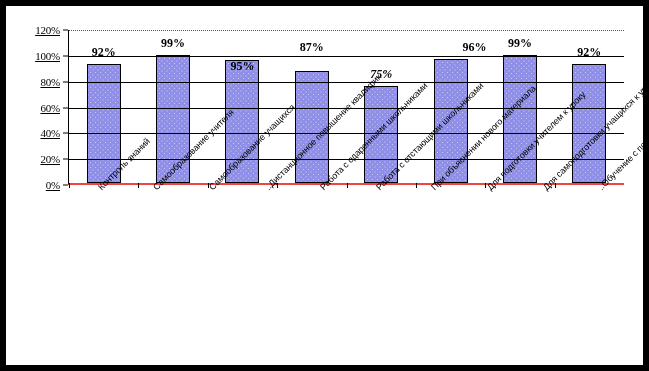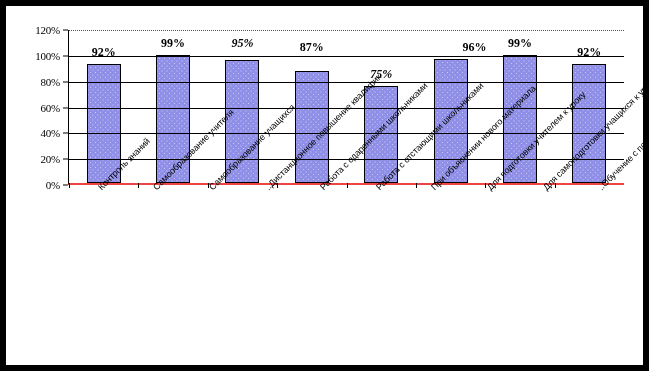--- a/index.html
+++ b/index.html
@@ -61,6 +61,7 @@
     color: #000000;
     white-space: nowrap;
     letter-spacing: -0.2px;
+    text-decoration: underline;
   }
   .ytick {
     position: absolute;

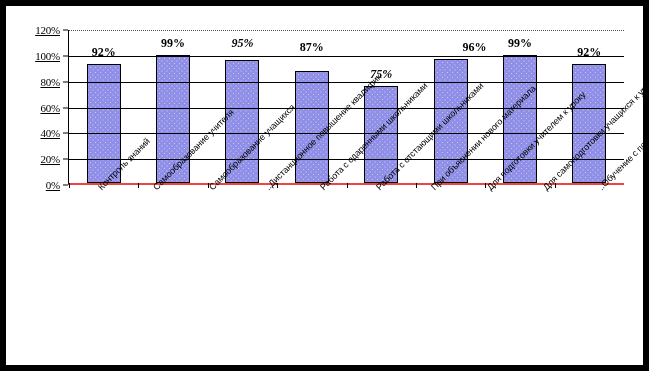--- a/index.html
+++ b/index.html
@@ -190,7 +190,7 @@
         </div>
         <div class="bar-slot">
           <div class="bar" style="height: 122.708px; background-color: rgb(143, 143, 232); border-color: rgb(0, 0, 0);"></div>
-          <div class="bar-value" style="bottom: 132px; font-style: italic;">95%</div>
+          <div class="bar-value" style="bottom: 109px;">95%</div>
           <div class="xtick"></div>
         </div>
         <div class="bar-slot">

